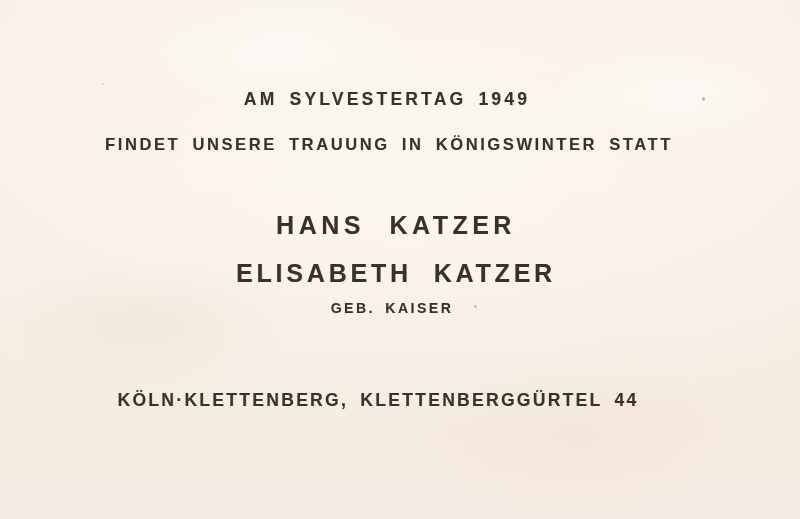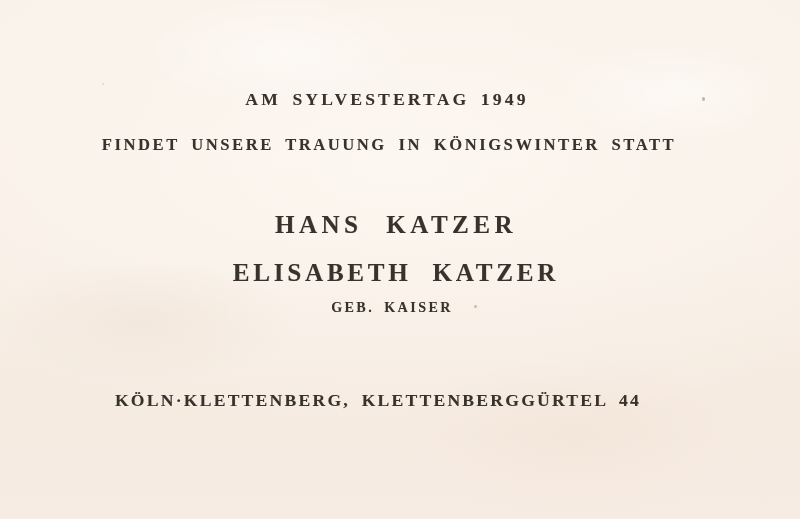--- a/index.html
+++ b/index.html
@@ -18,7 +18,7 @@
     background:
       radial-gradient(120% 85% at 50% 32%, rgba(255, 253, 249, 0.55) 0%, rgba(255, 253, 249, 0) 62%),
       linear-gradient(180deg, #f9f1e9 0%, #f8efe6 45%, #f6ebe1 78%, #f7ece3 100%);
-    font-family: Liberation Serif, serif;
+    font-family: Liberation Sans, sans-serif;
     color: var(--ink, #38322c);
     overflow: hidden;
   }

